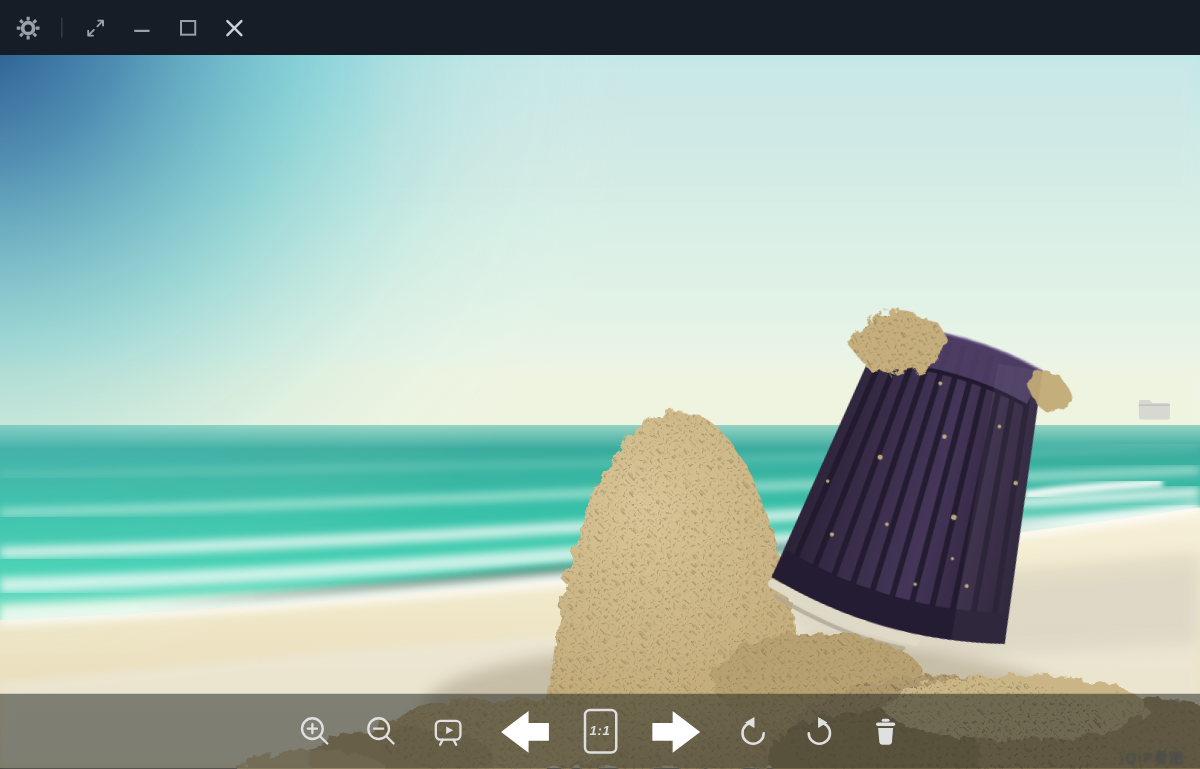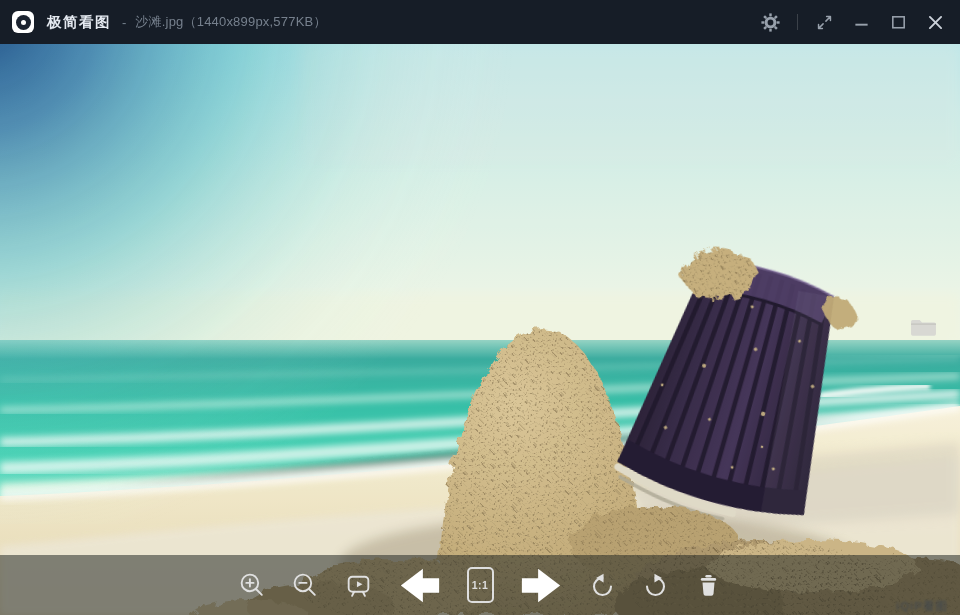--- a/index.html
+++ b/index.html
@@ -62,16 +62,6 @@
 <div class="window">
 
   <header class="titlebar">
-    <div class="tb-left">
-      <span class="logo">
-        <span class="logo-ring">
-          <span class="logo-dot"></span>
-        </span>
-      </span>
-      <span class="app-name">极简看图</span>
-      <span class="sep">-</span>
-      <span class="file-info">沙滩.jpg（1440x899px,577KB）</span>
-    </div>
     <div class="tb-right">
       <button class="tb-btn" title="">
         <svg width="21" height="21" viewBox="0 0 24 24" fill="none" stroke="#98a1ac">

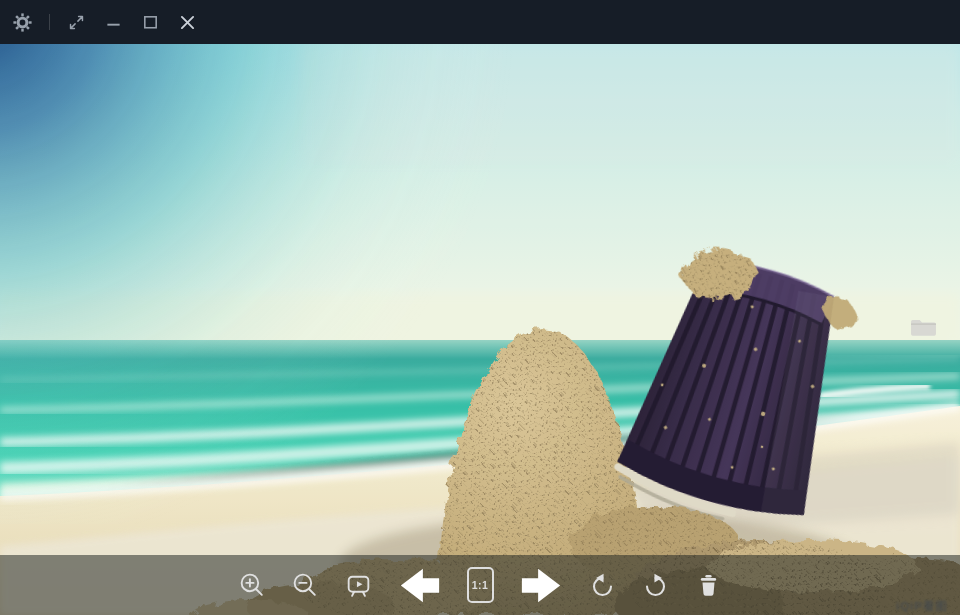--- a/index.html
+++ b/index.html
@@ -44,7 +44,7 @@
   .ratio-box {
     min-width:27px; height:19px; border:2px solid #dedede; border-radius:5px;
     color:#dedede; font-size:10.5px; font-weight:bold; letter-spacing:.5px;
-    display:flex; align-items:center; justify-content:center; padding:16px 3px;
+    display:flex; align-items:center; justify-content:center; padding:16px 3px;font-style:italic;
   }
   .folder-btn {
     position:absolute; right:22px; top:50%; transform:translateY(-52%);

